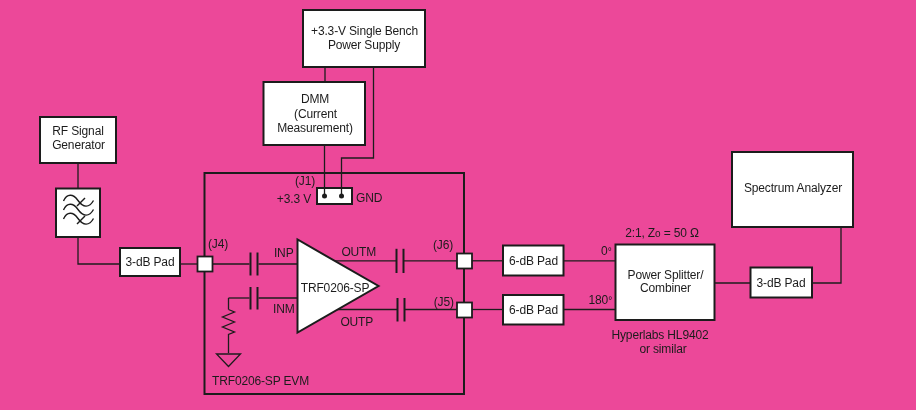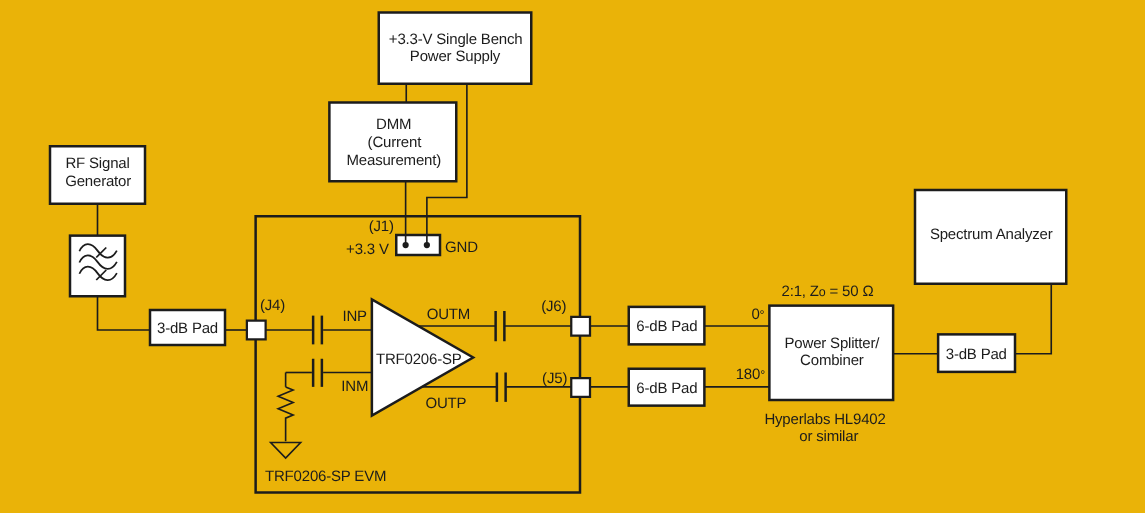--- a/index.html
+++ b/index.html
@@ -3,7 +3,7 @@
 <meta charset="utf-8">
 <style>
   html,body{margin:0;padding:0;background:#ffffff;}
-  #canvas{position:relative;width:916px;height:410px;background:#eab308;overflow:hidden;}
+  #canvas{position:relative;width:916px;height:410px;background:#ec4899;overflow:hidden;}
   svg{position:absolute;left:0;top:0;}
   text{font-family:"Liberation Sans",sans-serif;fill:#1c1c1c;}
 </style>

